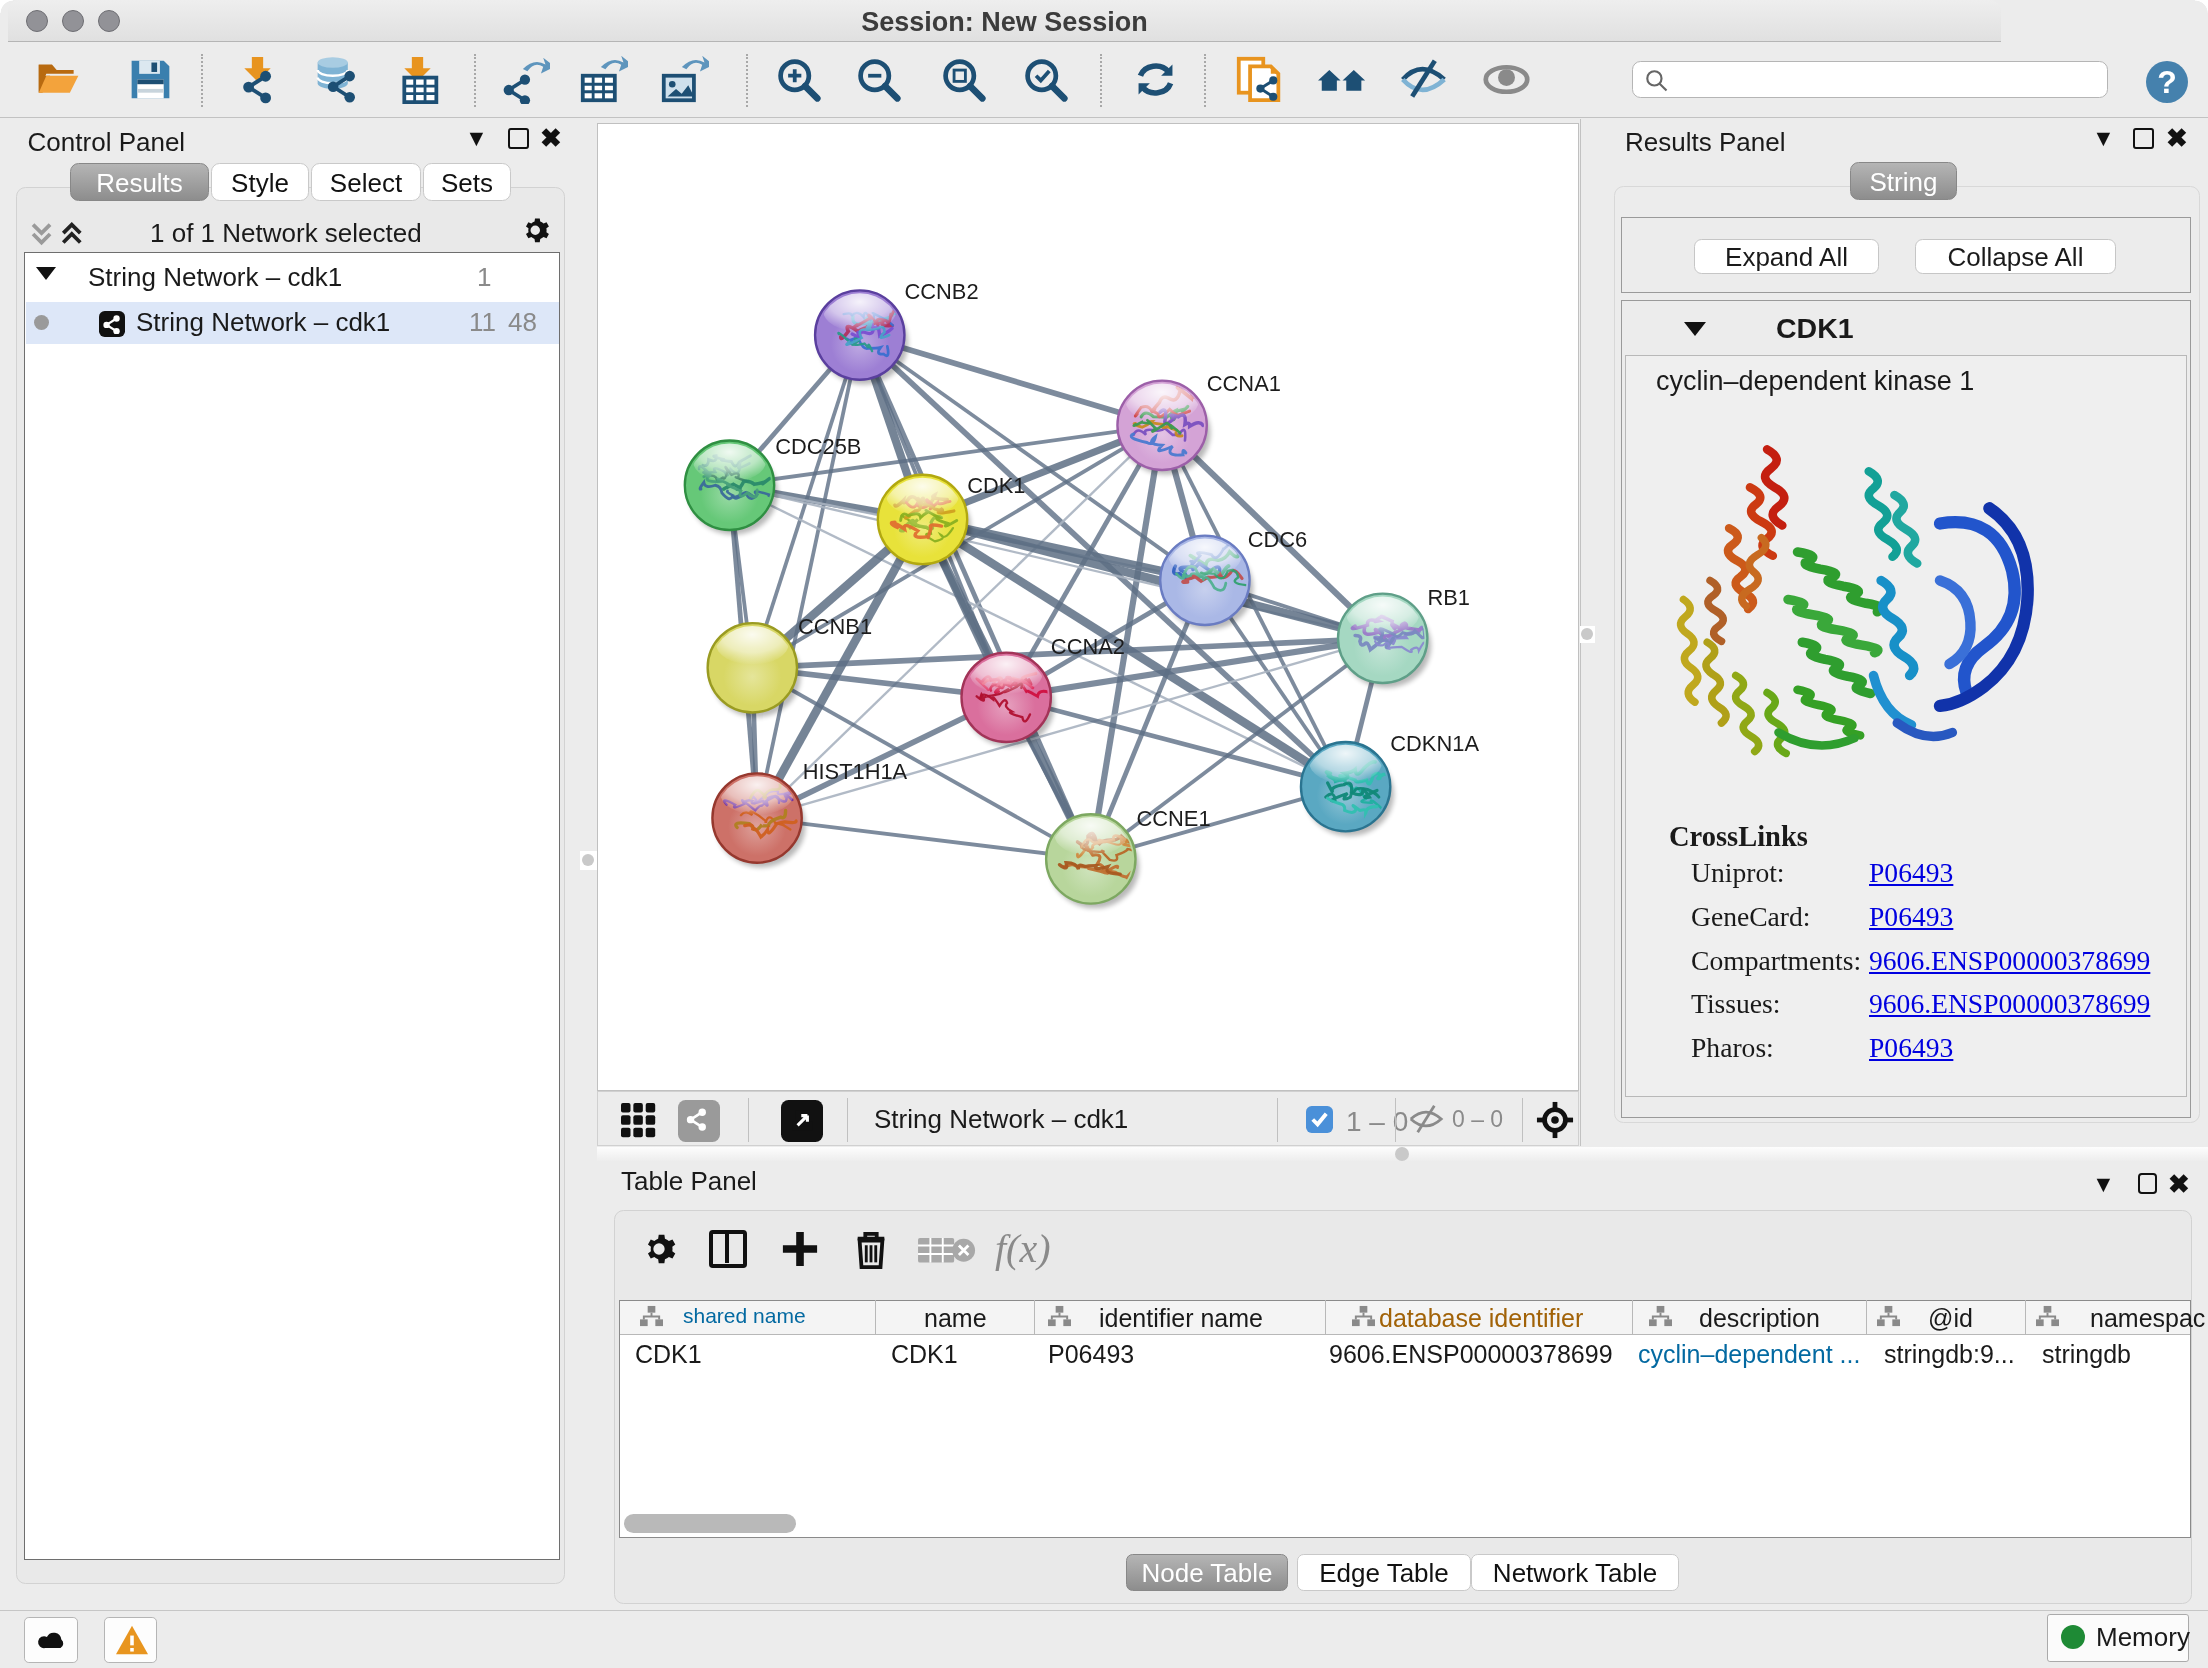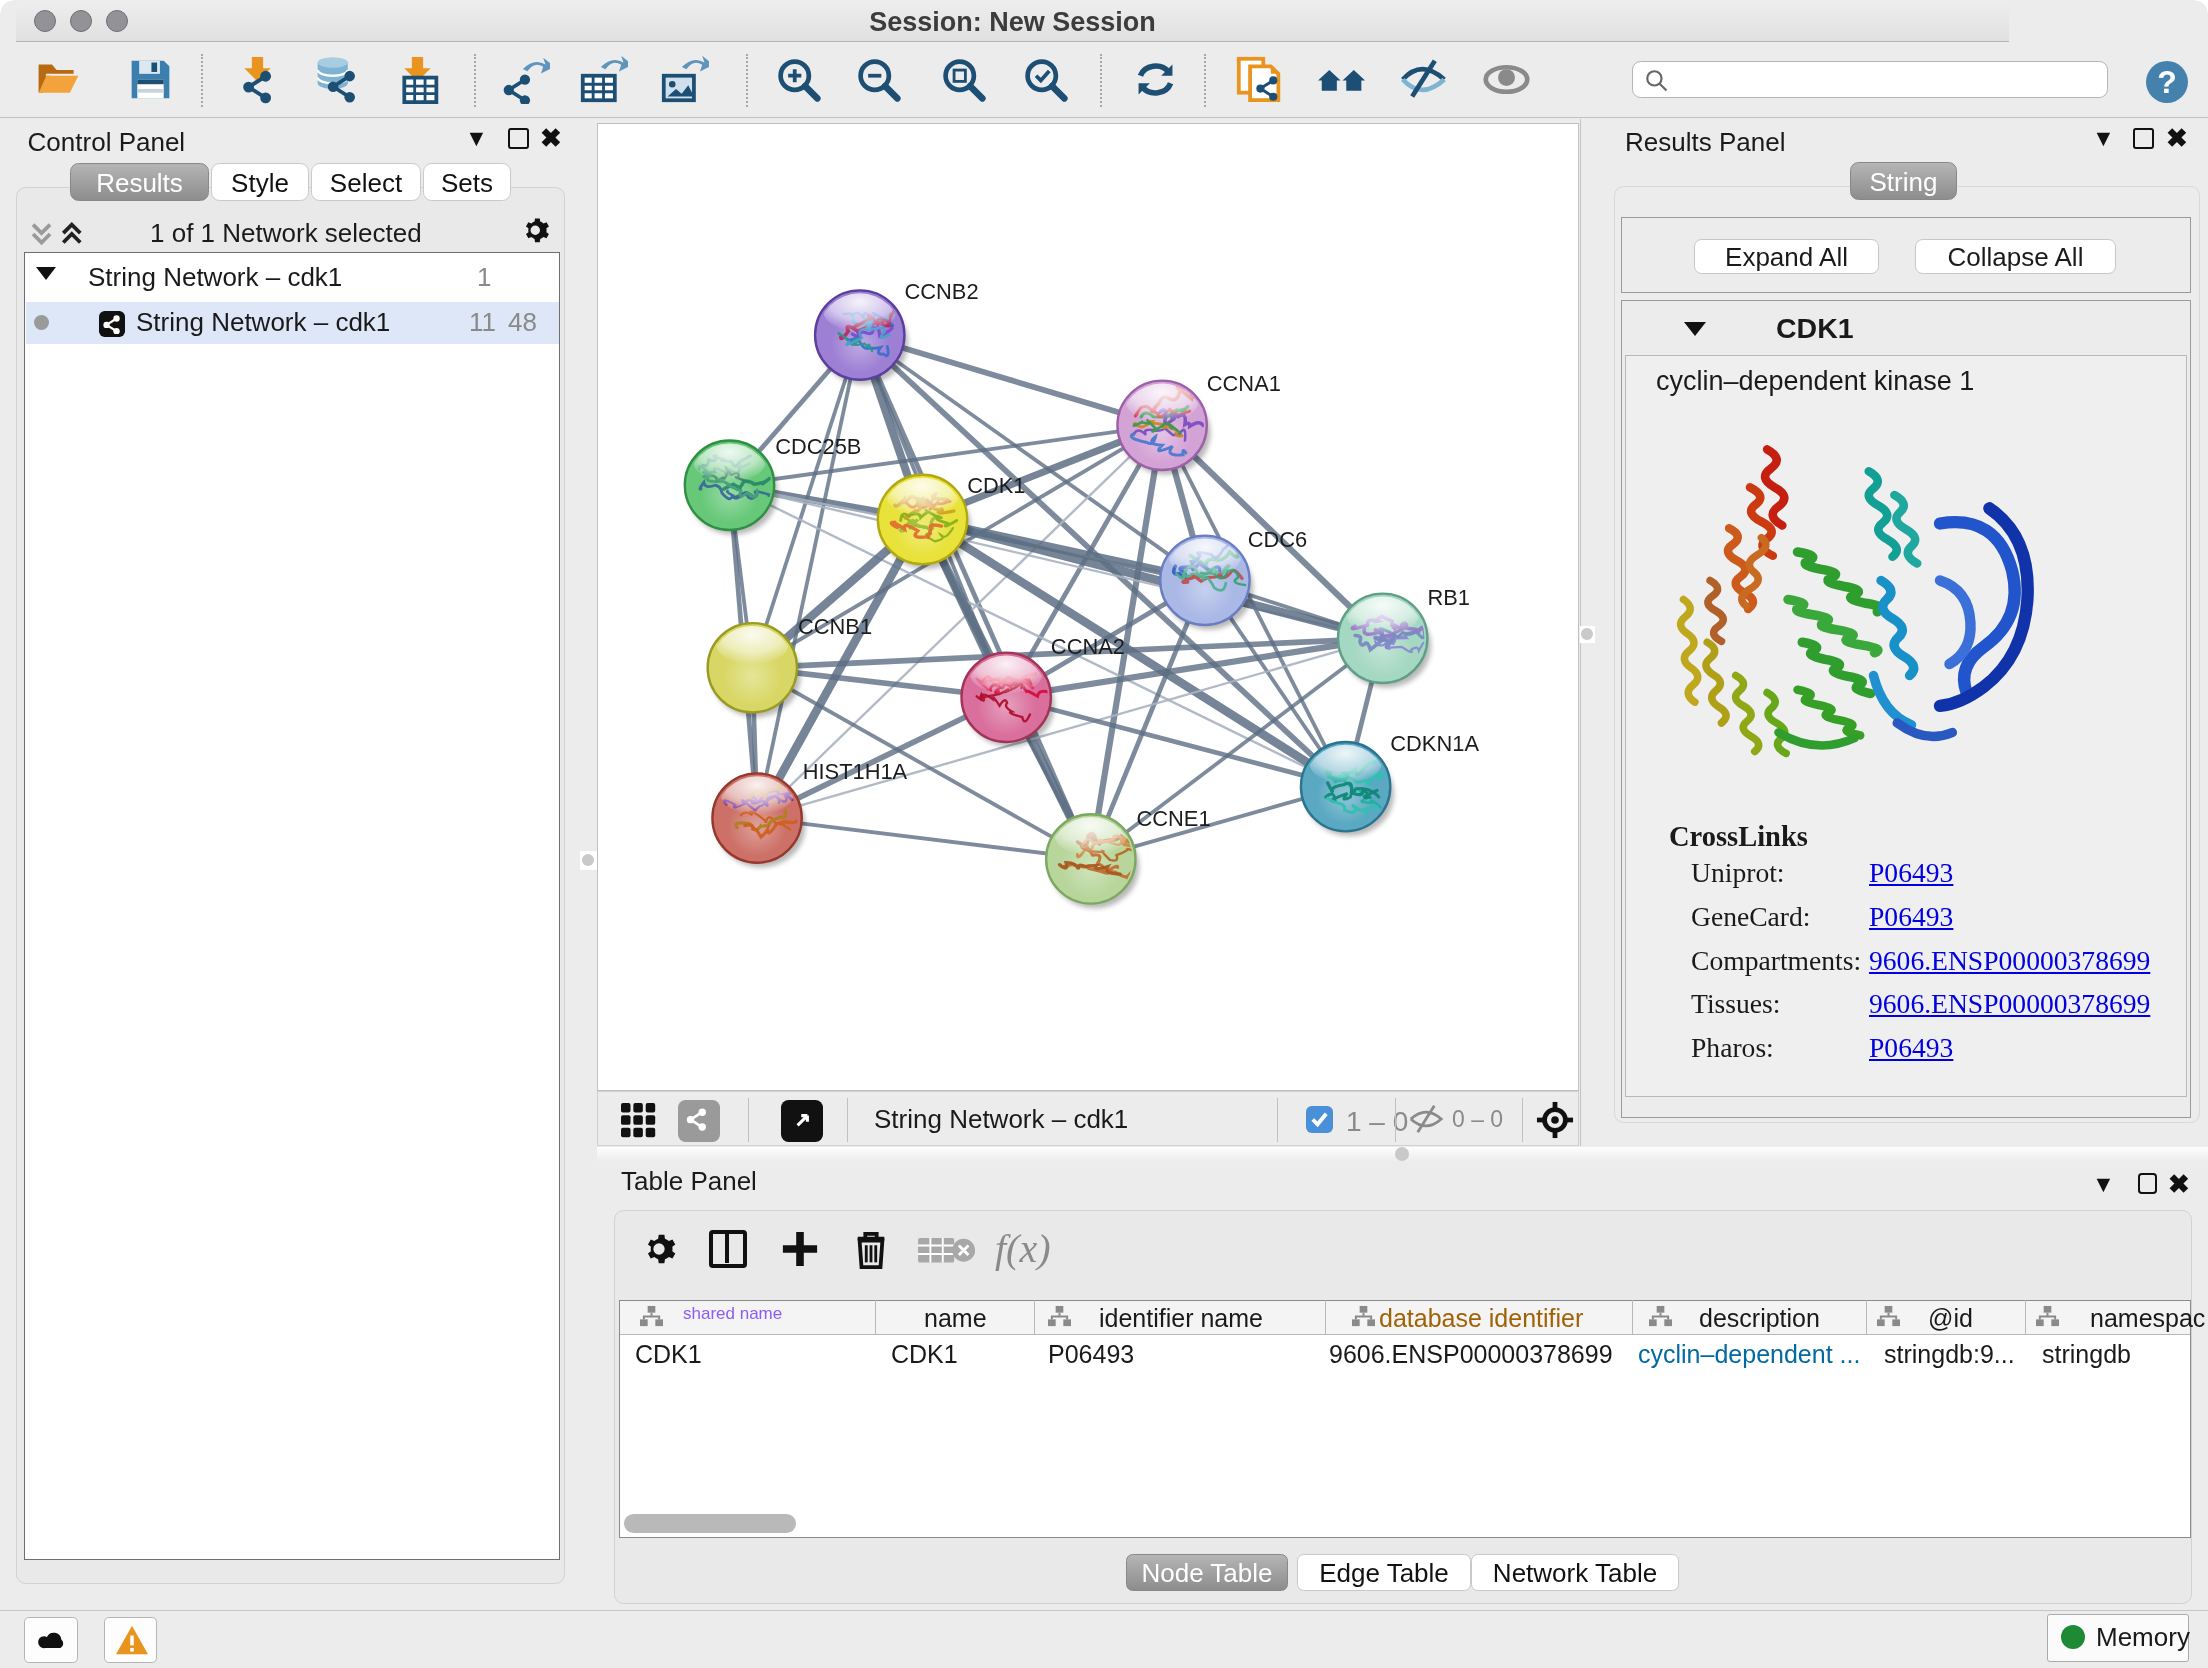--- a/index.html
+++ b/index.html
@@ -5,7 +5,7 @@
 body { font-family:"Liberation Sans",sans-serif; background:#ececec; position:relative;
        -webkit-font-smoothing:antialiased; color:#1a1a1a; }
 .abs { position:absolute; }
-.titlebar { position:absolute; left:16px; top:0; width:1993px; height:42px;
+.titlebar { position:absolute; left:8px; top:0; width:1993px; height:42px;
   background:linear-gradient(#eeeeee,#e0e0e0); border-bottom:1.9px solid #b5b5b5;
   border-radius:11.4px 11.4px 0 0; }
 .title { position:absolute; left:0; right:0; top:6.7px; text-align:center; font-size:27px;

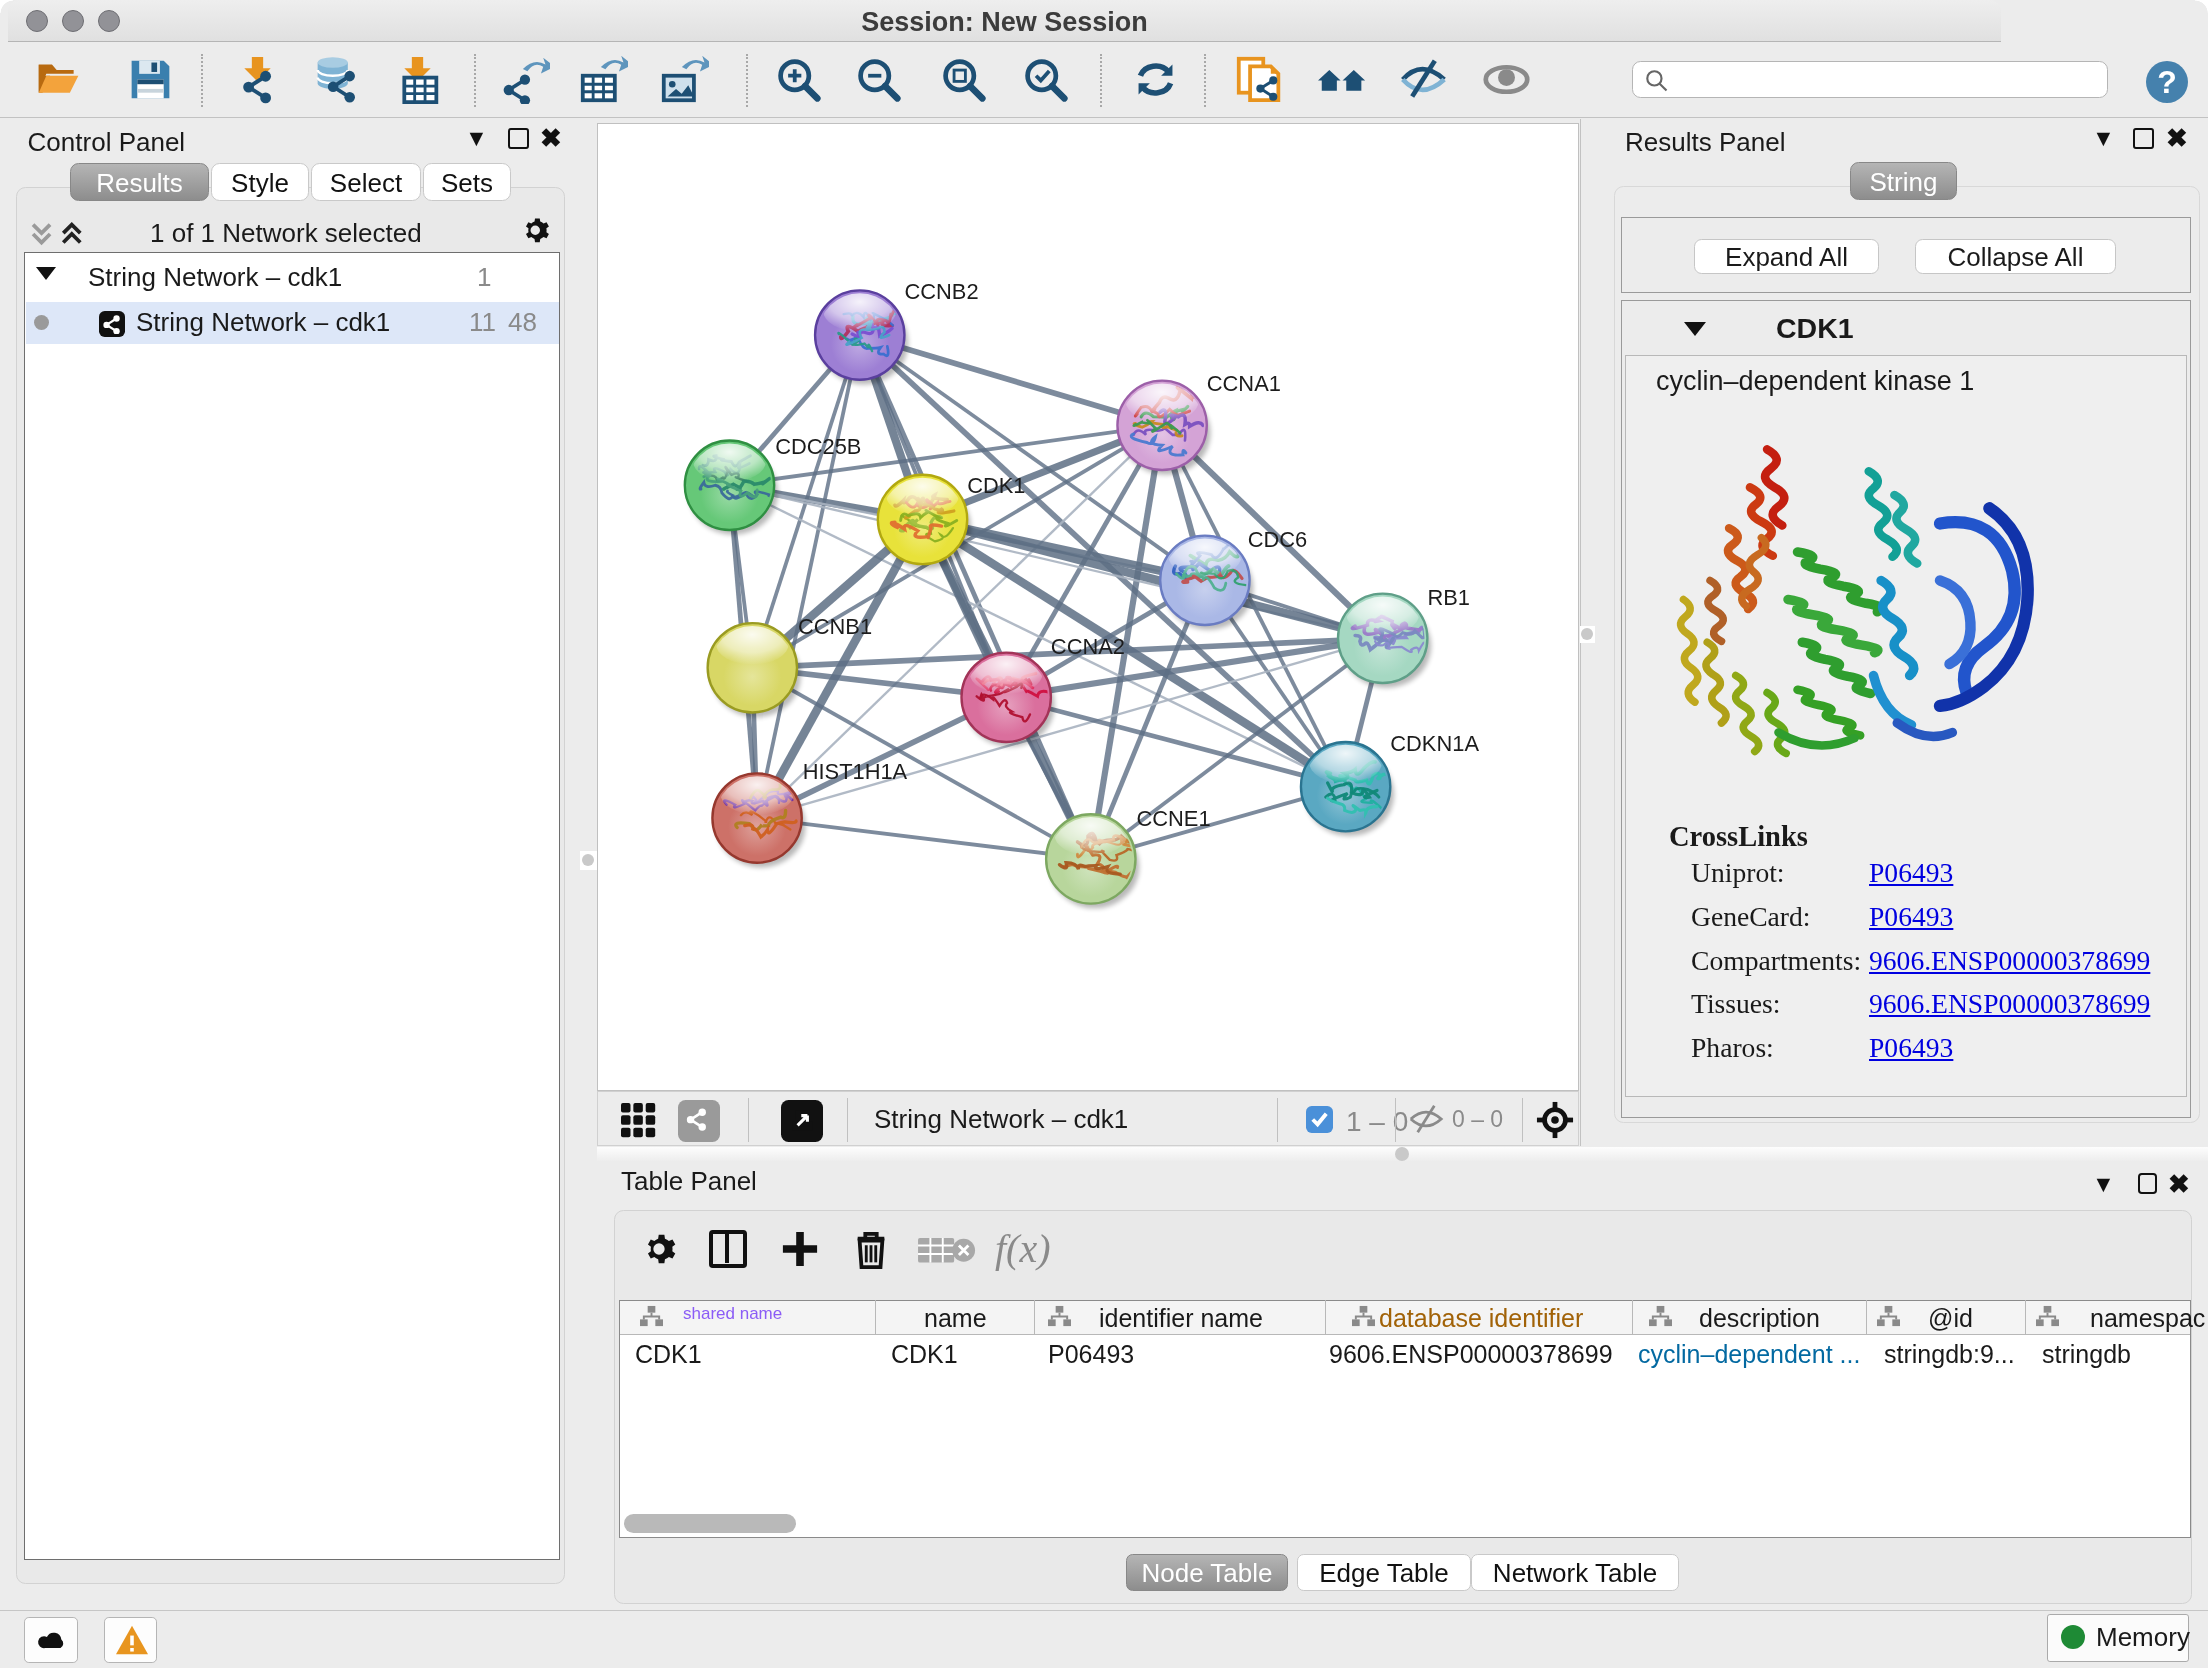--- a/index.html
+++ b/index.html
@@ -742,7 +742,7 @@
       <path d="M13 8v4M5 15v-3h16v3M5 12h16" stroke="#8a8a8a" stroke-width="2" fill="none"></path>
     </svg>
   </div>
-<div style="position:absolute;left:683px;top:1304px;font-size:17px;color:#8b5cf6">shared name</div>
+<div style="position:absolute;left:683px;top:1304px;font-size:21px;color:#0369a1">shared name</div>
 <div style="position:absolute;left:924px;top:1304px;font-size:25px;color:#1a1a1a">name</div>
 <div style="position:absolute;left:1047px;top:1300px;width:25px;height:34px">
     <svg width="25" height="23" viewBox="0 0 26 24" style="position:absolute;top:4.8px">

